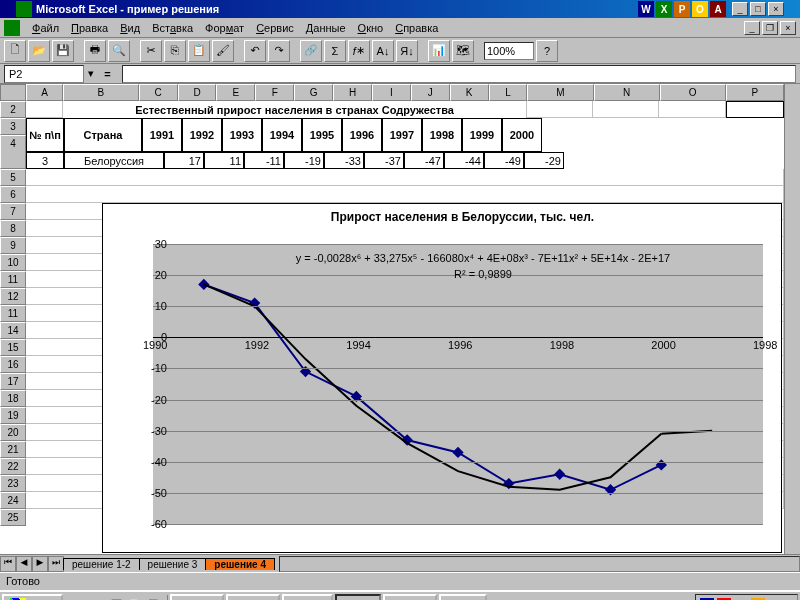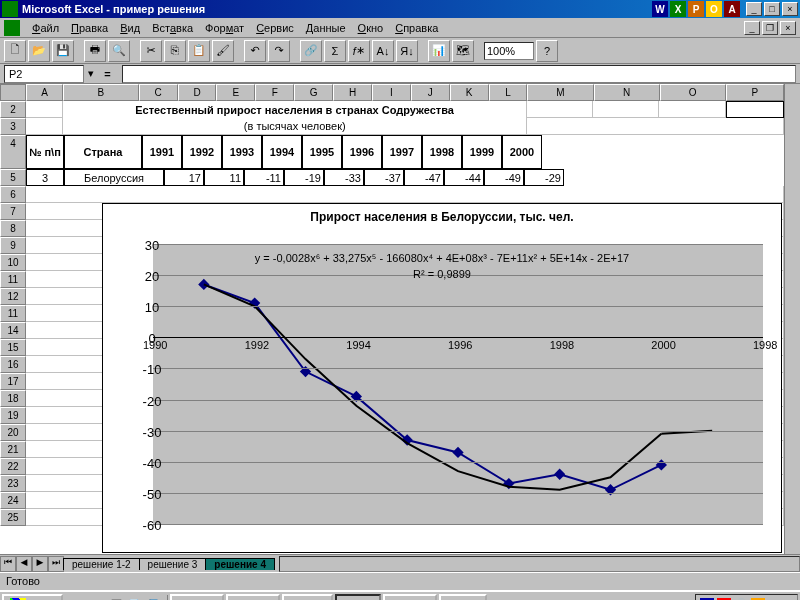--- a/index.html
+++ b/index.html
@@ -5,7 +5,7 @@
 * { box-sizing: border-box; margin: 0; padding: 0; }
 body { font-family: "MS Sans Serif", Tahoma, sans-serif; font-size: 11px; background: #c0c0c0; width: 800px; height: 600px; overflow: hidden; }
 
-.titlebar { background: linear-gradient(to right, #000080, #1084d0); color: #fff; height: 18px; display: flex; align-items: center; padding: 0 2px; }
+.titlebar { background: linear-gradient(to right, #000080, #1084d0); color: #fff; height: 18px; display: flex; align-items: center; padding: 0 16px; }
 .titlebar .icon { width: 16px; height: 16px; background: #fff; margin-right: 4px; display: inline-block; }
 .titlebar .title { flex: 1; font-weight: bold; font-size: 11px; }
 .titlebar .sysbtns { display: flex; gap: 2px; }

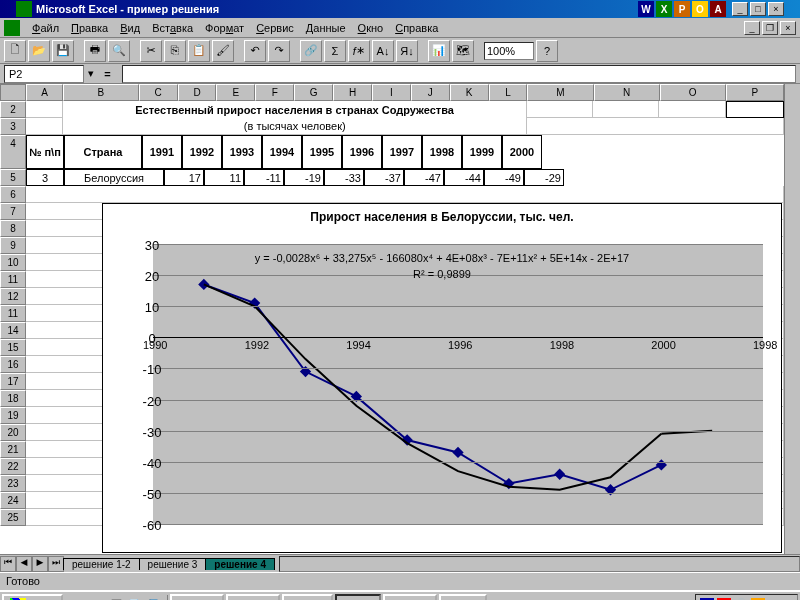--- a/index.html
+++ b/index.html
@@ -213,11 +213,6 @@
         <div class="cell b" style="width:60px"></div>
       </div>
 
-      <div class="datarow">
-        <div class="cell" style="width:38px"></div>
-        <div class="cell center" style="width:478px">(в тысячах человек)</div>
-        <div class="cell" style="width:264px"></div>
-      </div>
 
       <div class="datarow h34" id="hdrrow">
           <div class="cell b center bold" style="width: 38px;">№ п\п</div>

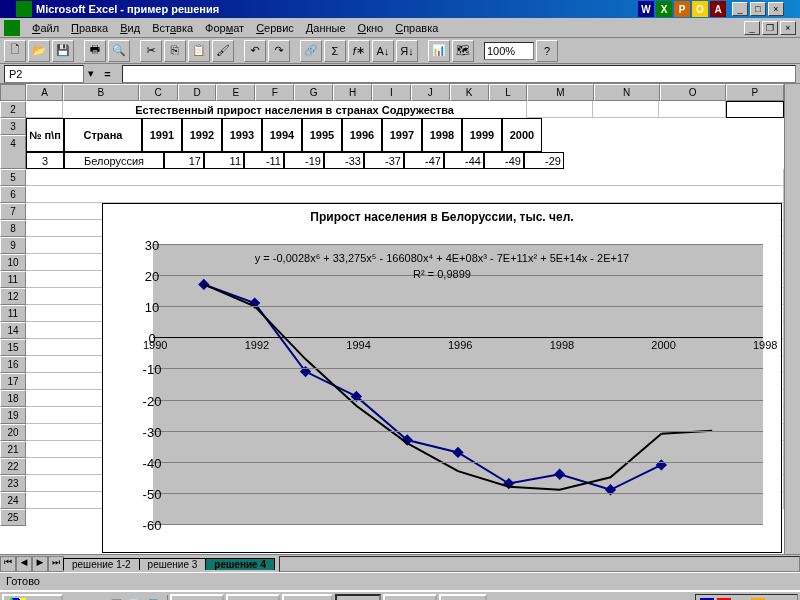--- a/index.html
+++ b/index.html
@@ -47,7 +47,7 @@
 .cell.center { justify-content: center; }
 .cell.right { justify-content: flex-end; }
 
-.chart-embed { position: absolute; left: 76px; top: 102px; width: 680px; height: 350px; background: #fff; border: 1px solid #000; }
+.chart-embed { position: absolute; left: 76px; top: 102px; width: 680px; height: 350px; background: #fff; border: 1px solid #000; padding-left: 41px; }
 .chart-title { text-align: center; font-weight: bold; font-size: 12px; padding: 6px 0; }
 .plot { position: absolute; left: 50px; top: 40px; width: 610px; height: 280px; background: #c0c0c0; }
 .plot .hgrid { position: absolute; left: 0; right: 0; height: 1px; background: #808080; }

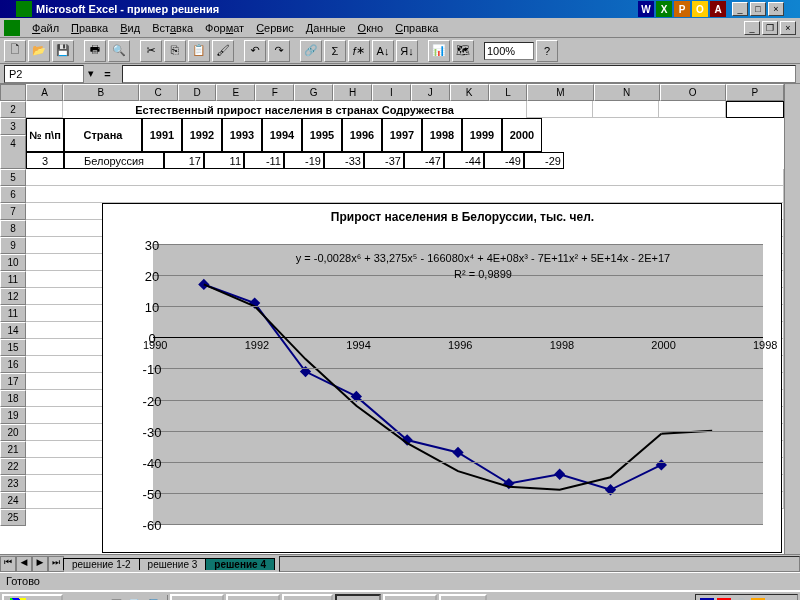--- a/index.html
+++ b/index.html
@@ -52,7 +52,7 @@
 .plot { position: absolute; left: 50px; top: 40px; width: 610px; height: 280px; background: #c0c0c0; }
 .plot .hgrid { position: absolute; left: 0; right: 0; height: 1px; background: #808080; }
 .plot .axis-x { position: absolute; left: 0; right: 0; height: 1px; background: #000; }
-.ylabel { position: absolute; right: 614px; font-size: 13px; text-align: center; width: 30px; }
+.ylabel { position: absolute; right: 614px; font-size: 11px; text-align: right; width: 30px; }
 .xlabel { position: absolute; font-size: 11px; }
 .eq { position: absolute; font-size: 11px; text-align: center; width: 100%; }
 svg.lines { position: absolute; left: 0; top: 0; }

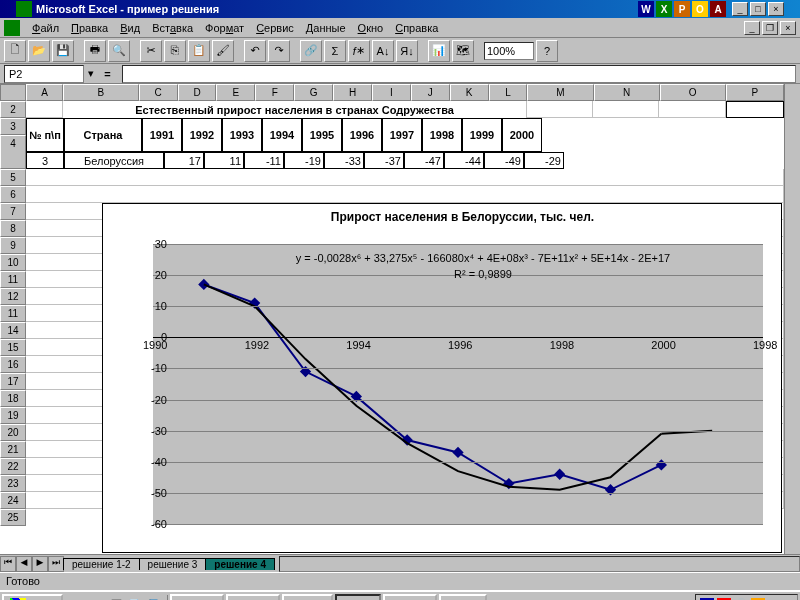--- a/index.html
+++ b/index.html
@@ -59,7 +59,7 @@
 
 .sheettabs { height: 18px; background: #c0c0c0; display: flex; align-items: center; border-top: 1px solid #808080; }
 .tabnav { width: 16px; height: 16px; border: 1px solid #808080; background: #c0c0c0; text-align: center; font-size: 9px; cursor: pointer; }
-.tab { background: #0f766e; border: 1px solid #000; border-bottom: none; padding: 0 8px; font-size: 10px; cursor: pointer; margin-left: -1px; }
+.tab { background: #f97316; border: 1px solid #000; border-bottom: none; padding: 0 8px; font-size: 10px; cursor: pointer; margin-left: -1px; }
 .tab.inactive { background: #c0c0c0; }
 .tab.active { font-weight: bold; }
 .hscroll { flex: 1; height: 16px; background: #c0c0c0; border: 1px inset #808080; margin-left: 4px; }

